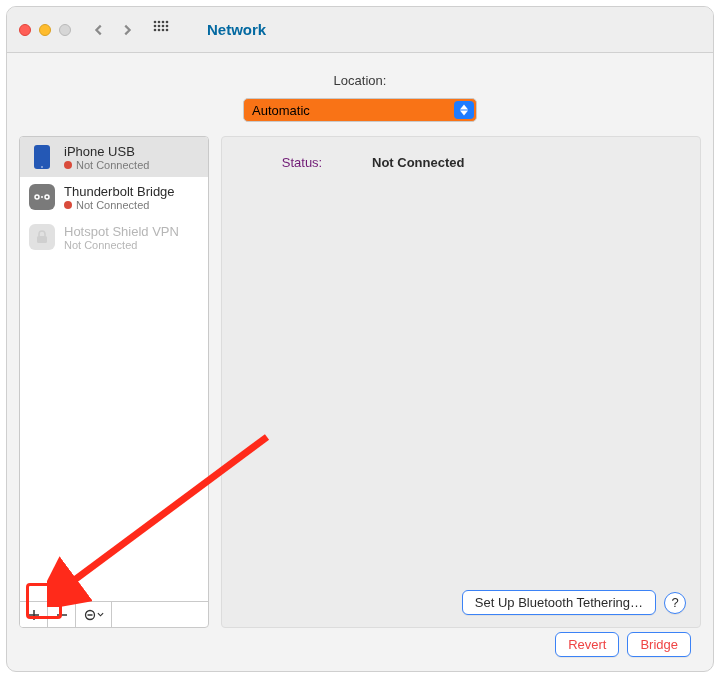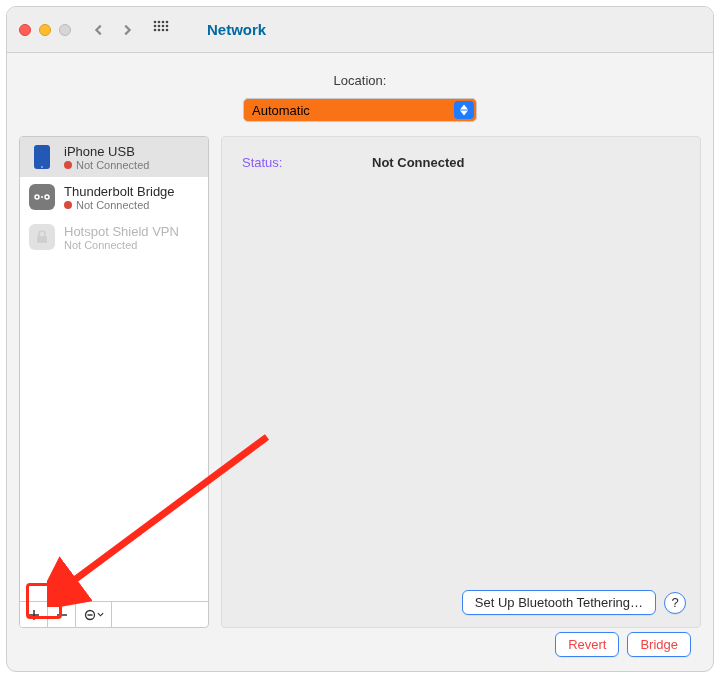--- a/index.html
+++ b/index.html
@@ -44,7 +44,7 @@
 
   .detail { flex:1; background:#ececec; border:1px solid #dcdcdc; border-radius:4px; padding:18px 20px; position:relative; }
   .status-row { display:flex; gap:10px; font-size:13px; }
-  .status-row .k { width:120px; text-align:left; color:#8b5cf6; }
+  .status-row .k { width:120px; text-align:center; color:#701a75; }
   .status-row .v { font-weight:700; color:#2b2b2b; }
   .desc { margin-left:130px; margin-top:8px; font-size:12.5px; color:#555; line-height:1.4; max-width:320px; }
   .check-row { margin-left:160px; margin-top:44px; display:flex; align-items:center; gap:8px; font-size:13px; }

